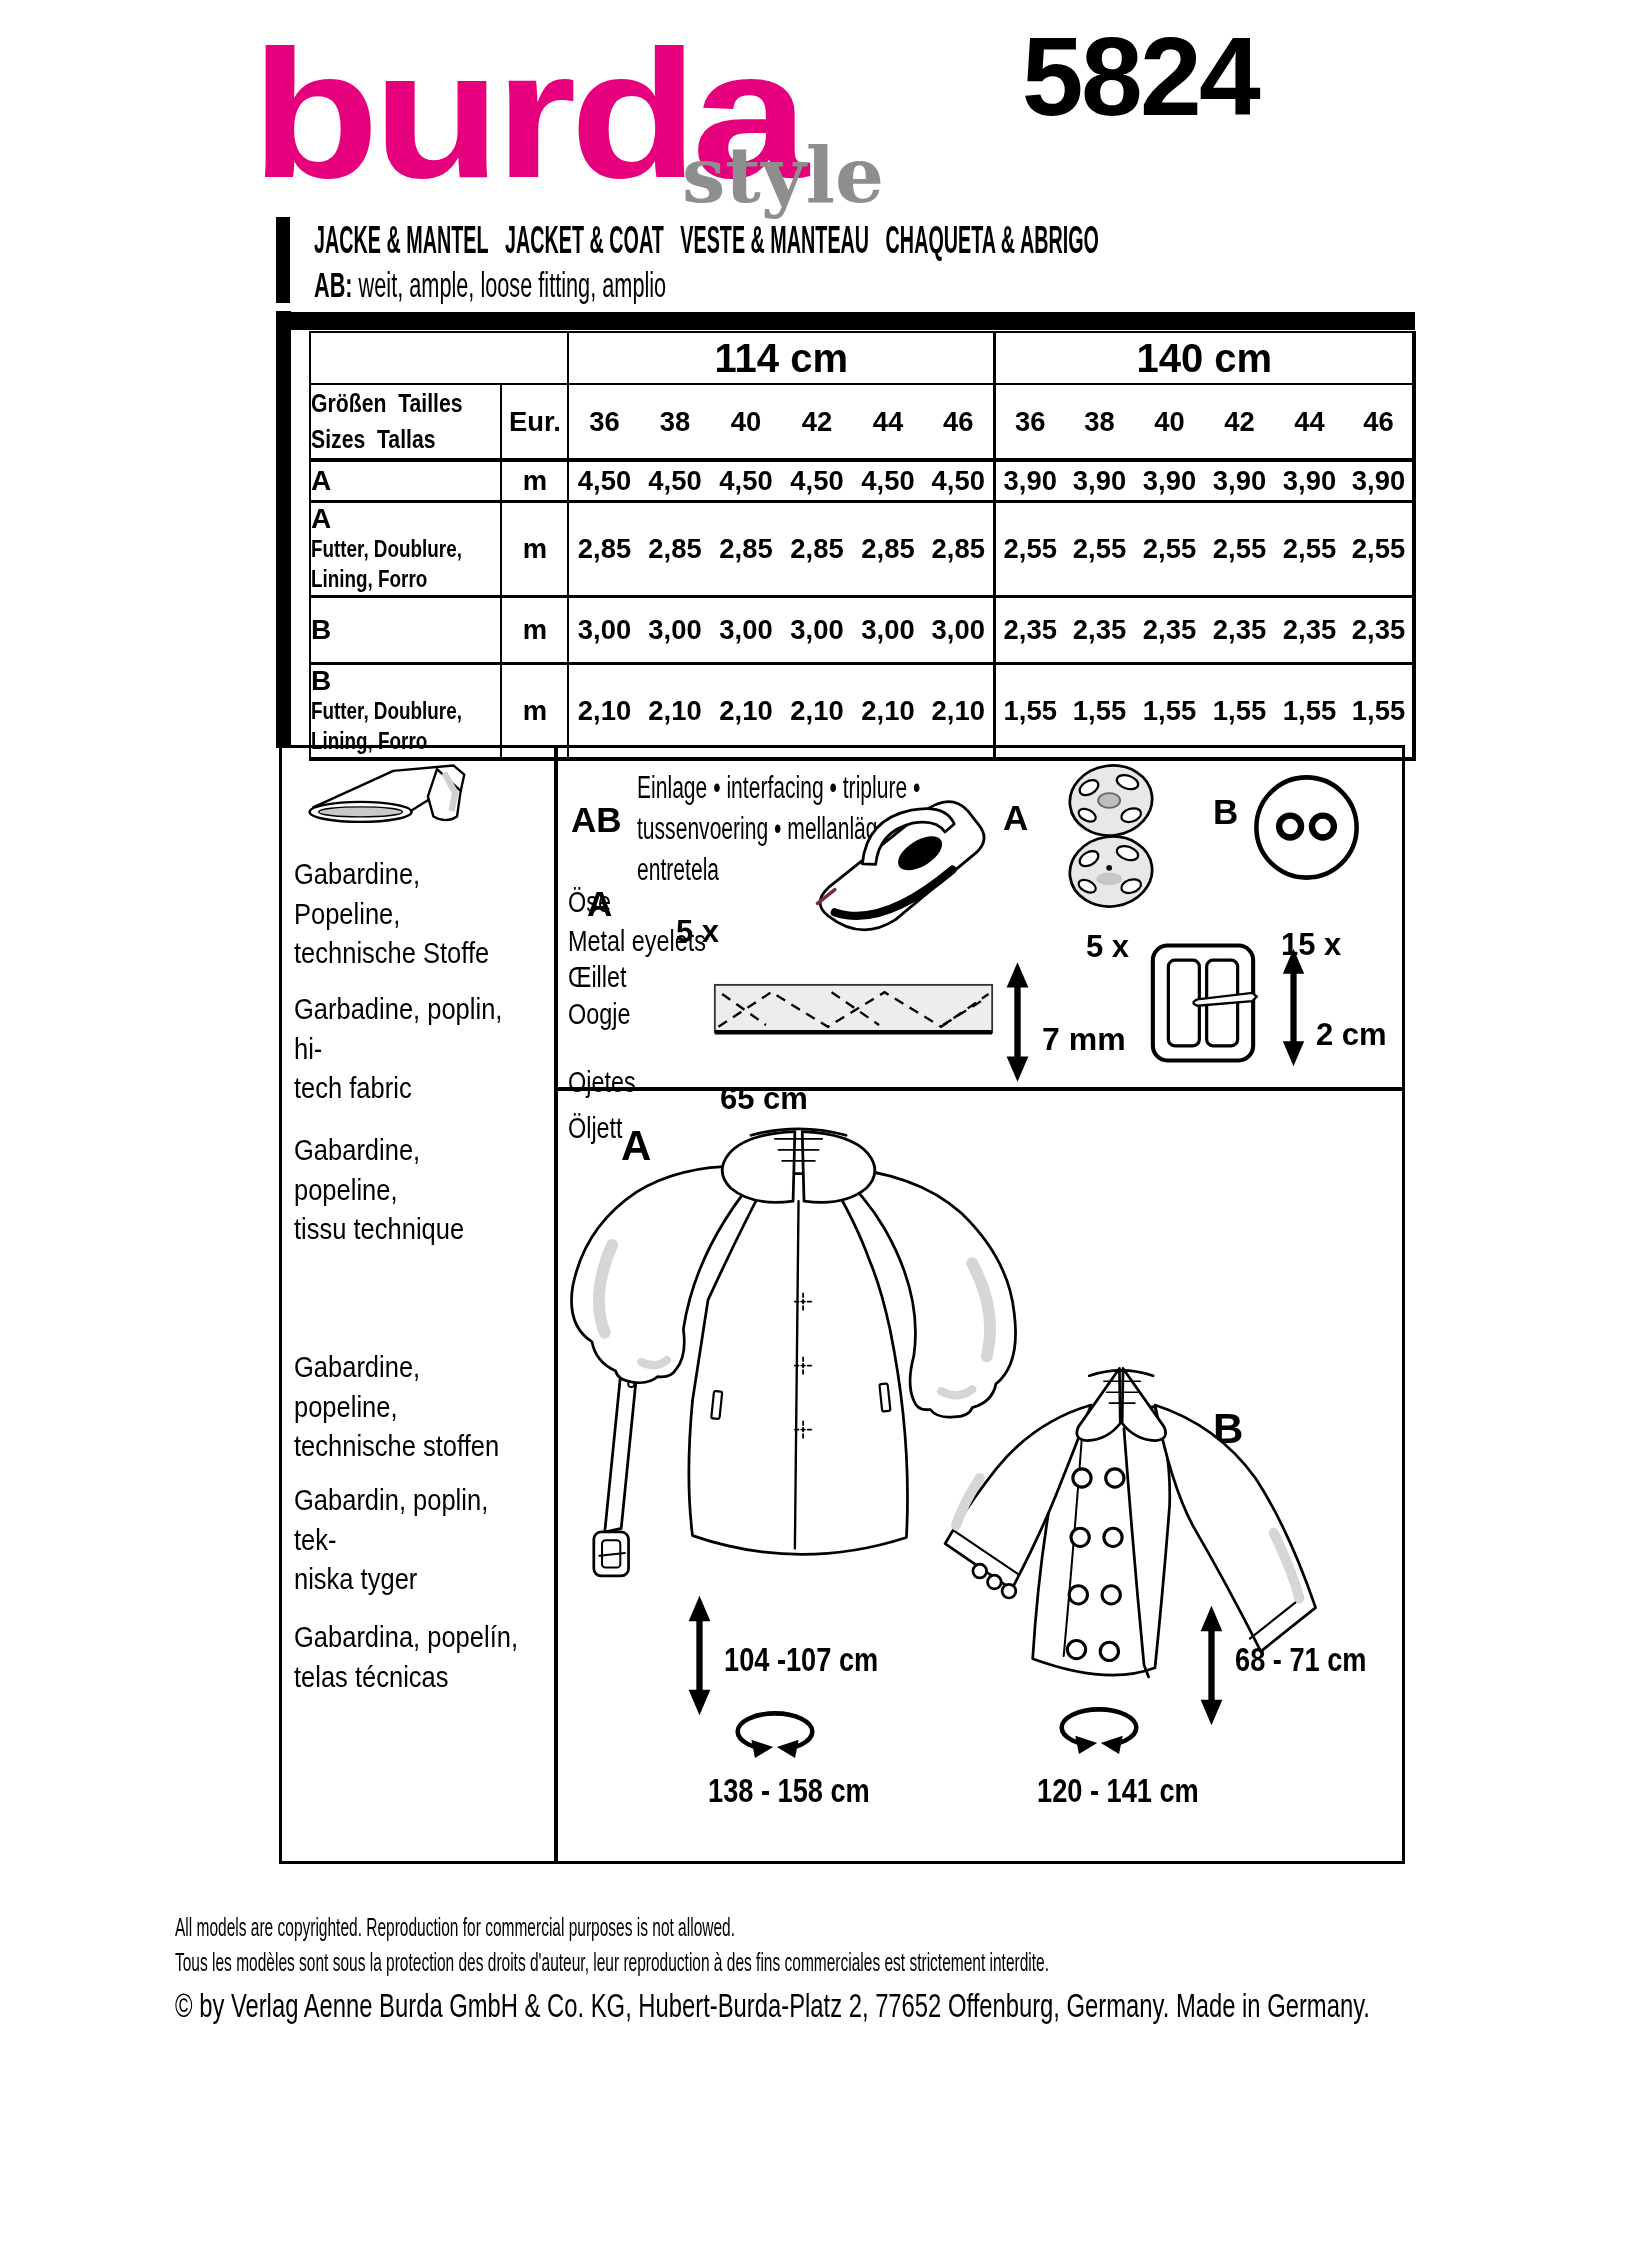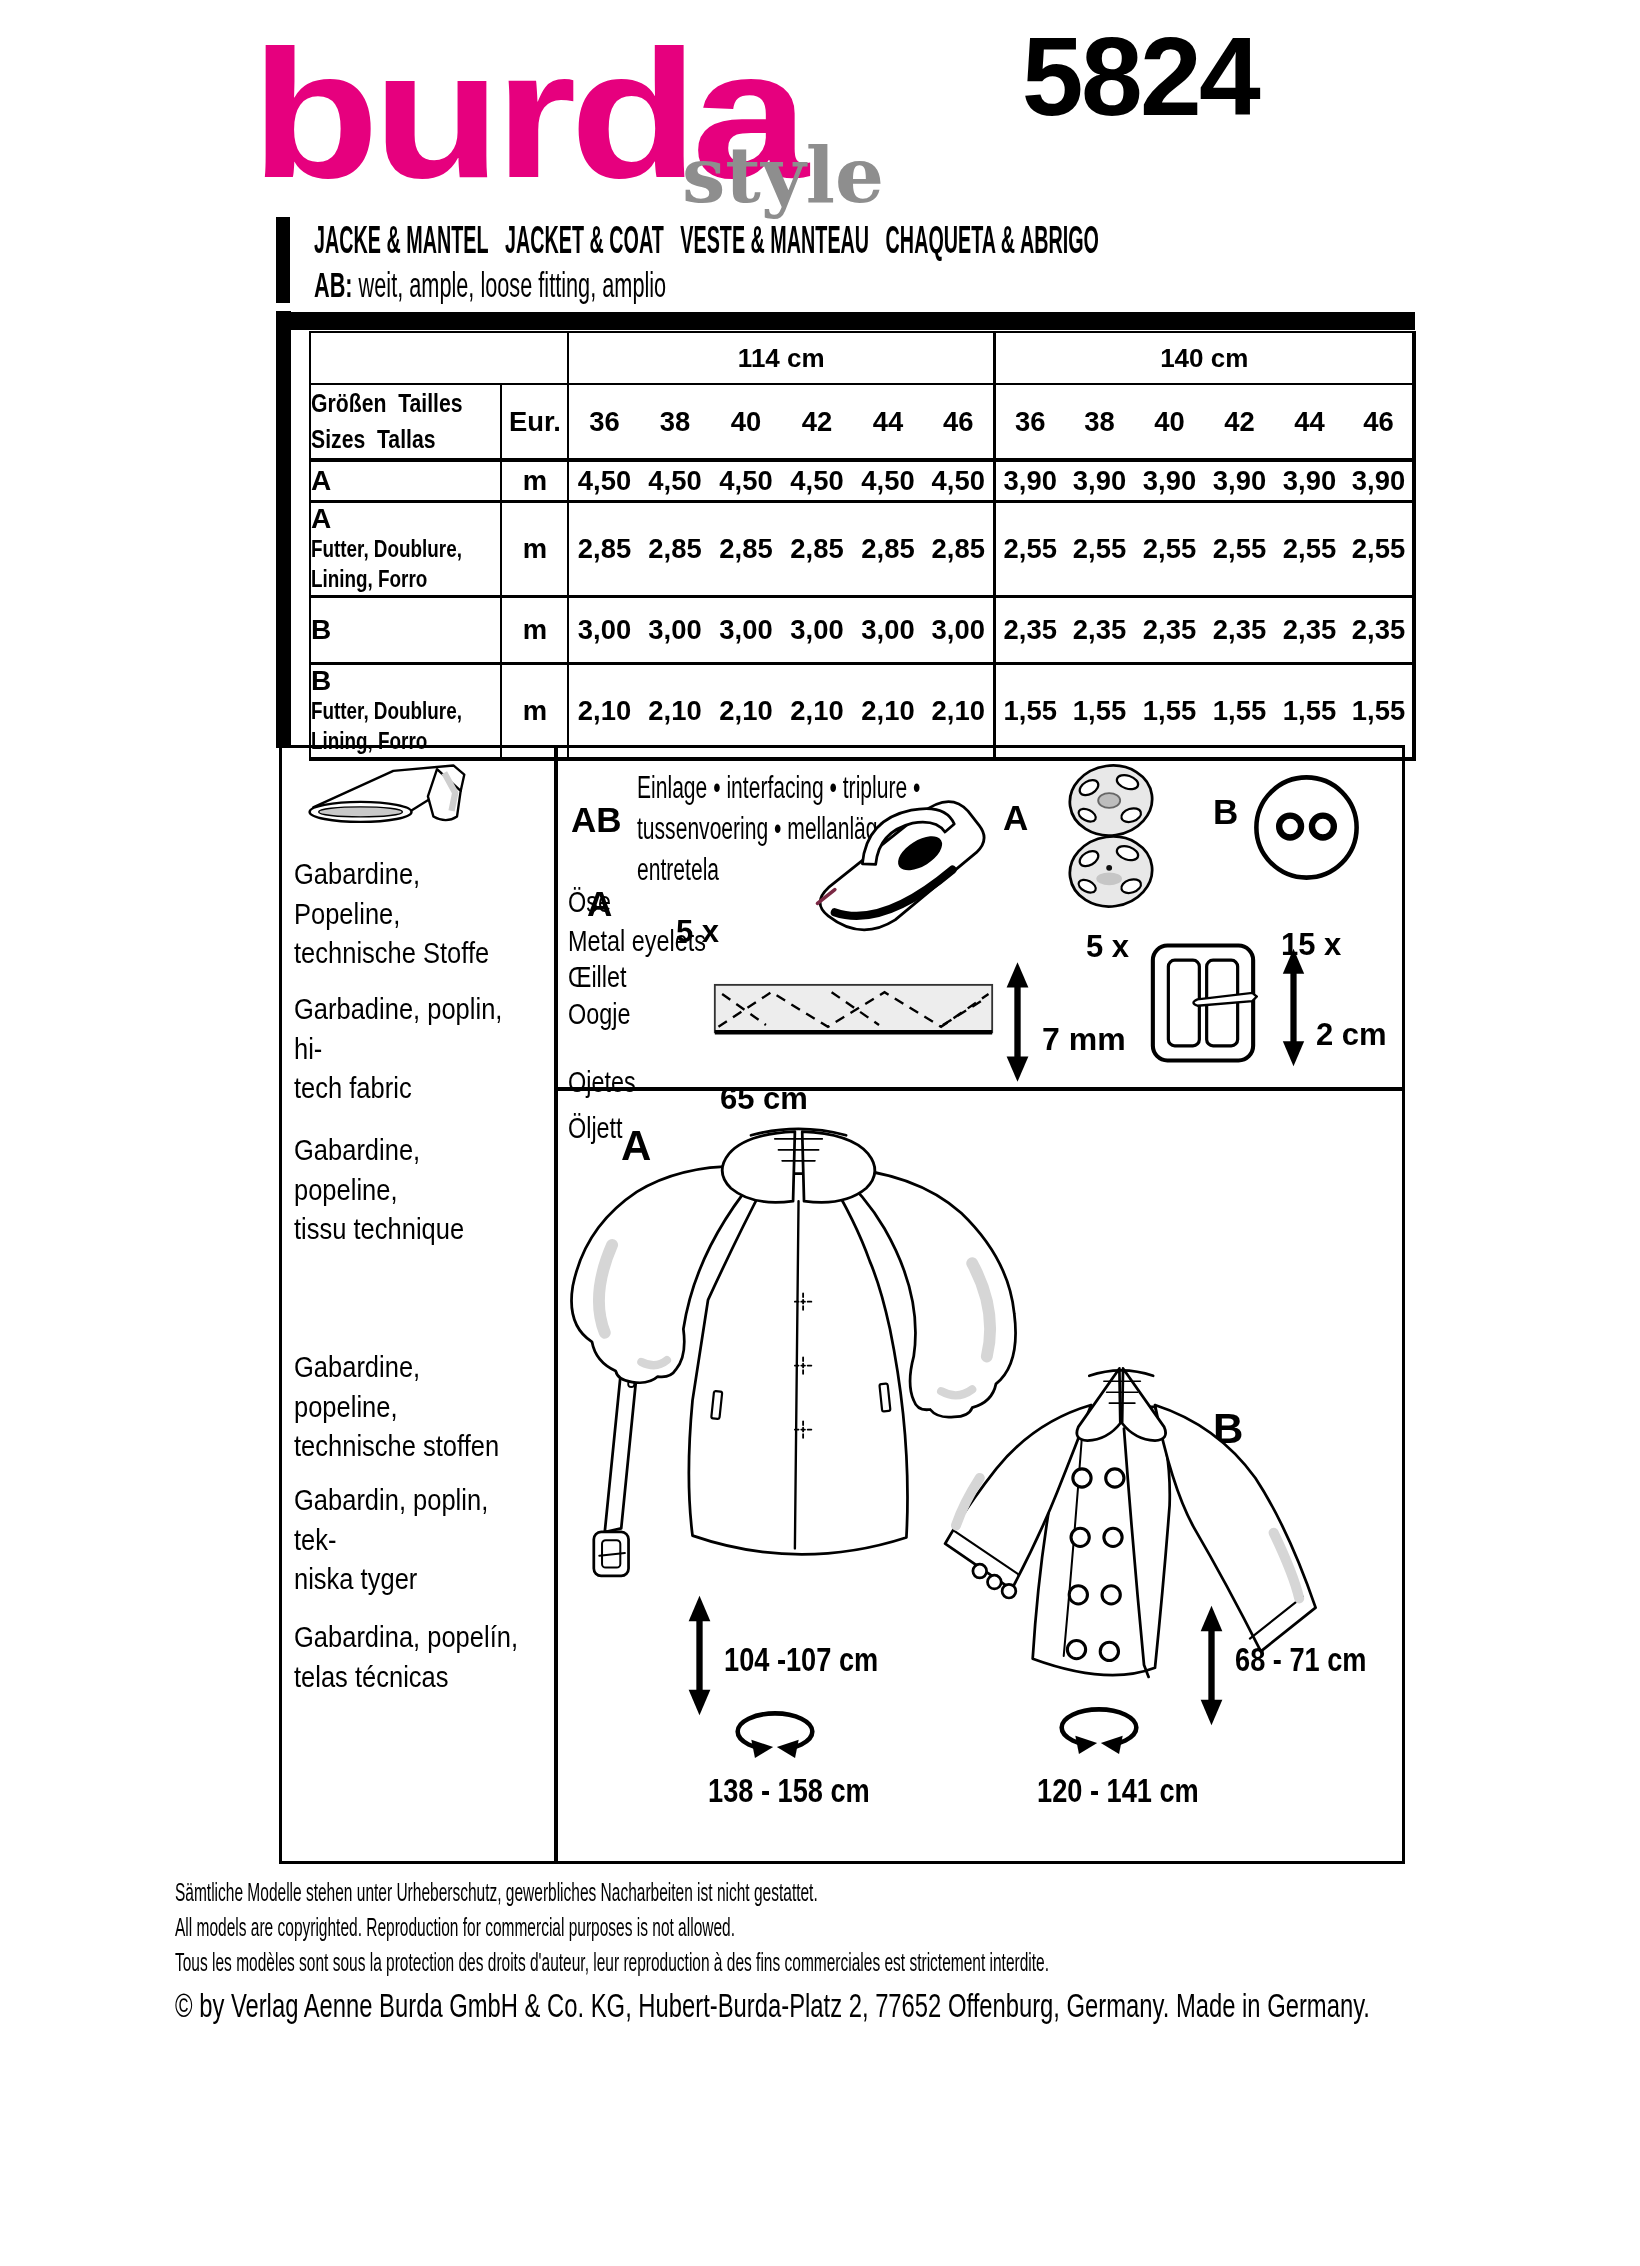--- a/index.html
+++ b/index.html
@@ -39,7 +39,7 @@
   tr.r-bl td{height:87px;}
   td.vr{border-right:2.7px solid #000;}
   td.vsec{border-right:3.7px solid #000;}
-  .cm-h{text-align:center;font-weight:bold;font-size:26px;}
+  .cm-h{text-align:center;font-weight:bold;font-size:40px;}
   .size-h{text-align:center;font-weight:bold;font-size:27.4px;}
   .num{text-align:center;font-weight:bold;font-size:27.4px;}
   .unit{text-align:center;font-weight:bold;font-size:27.4px;}

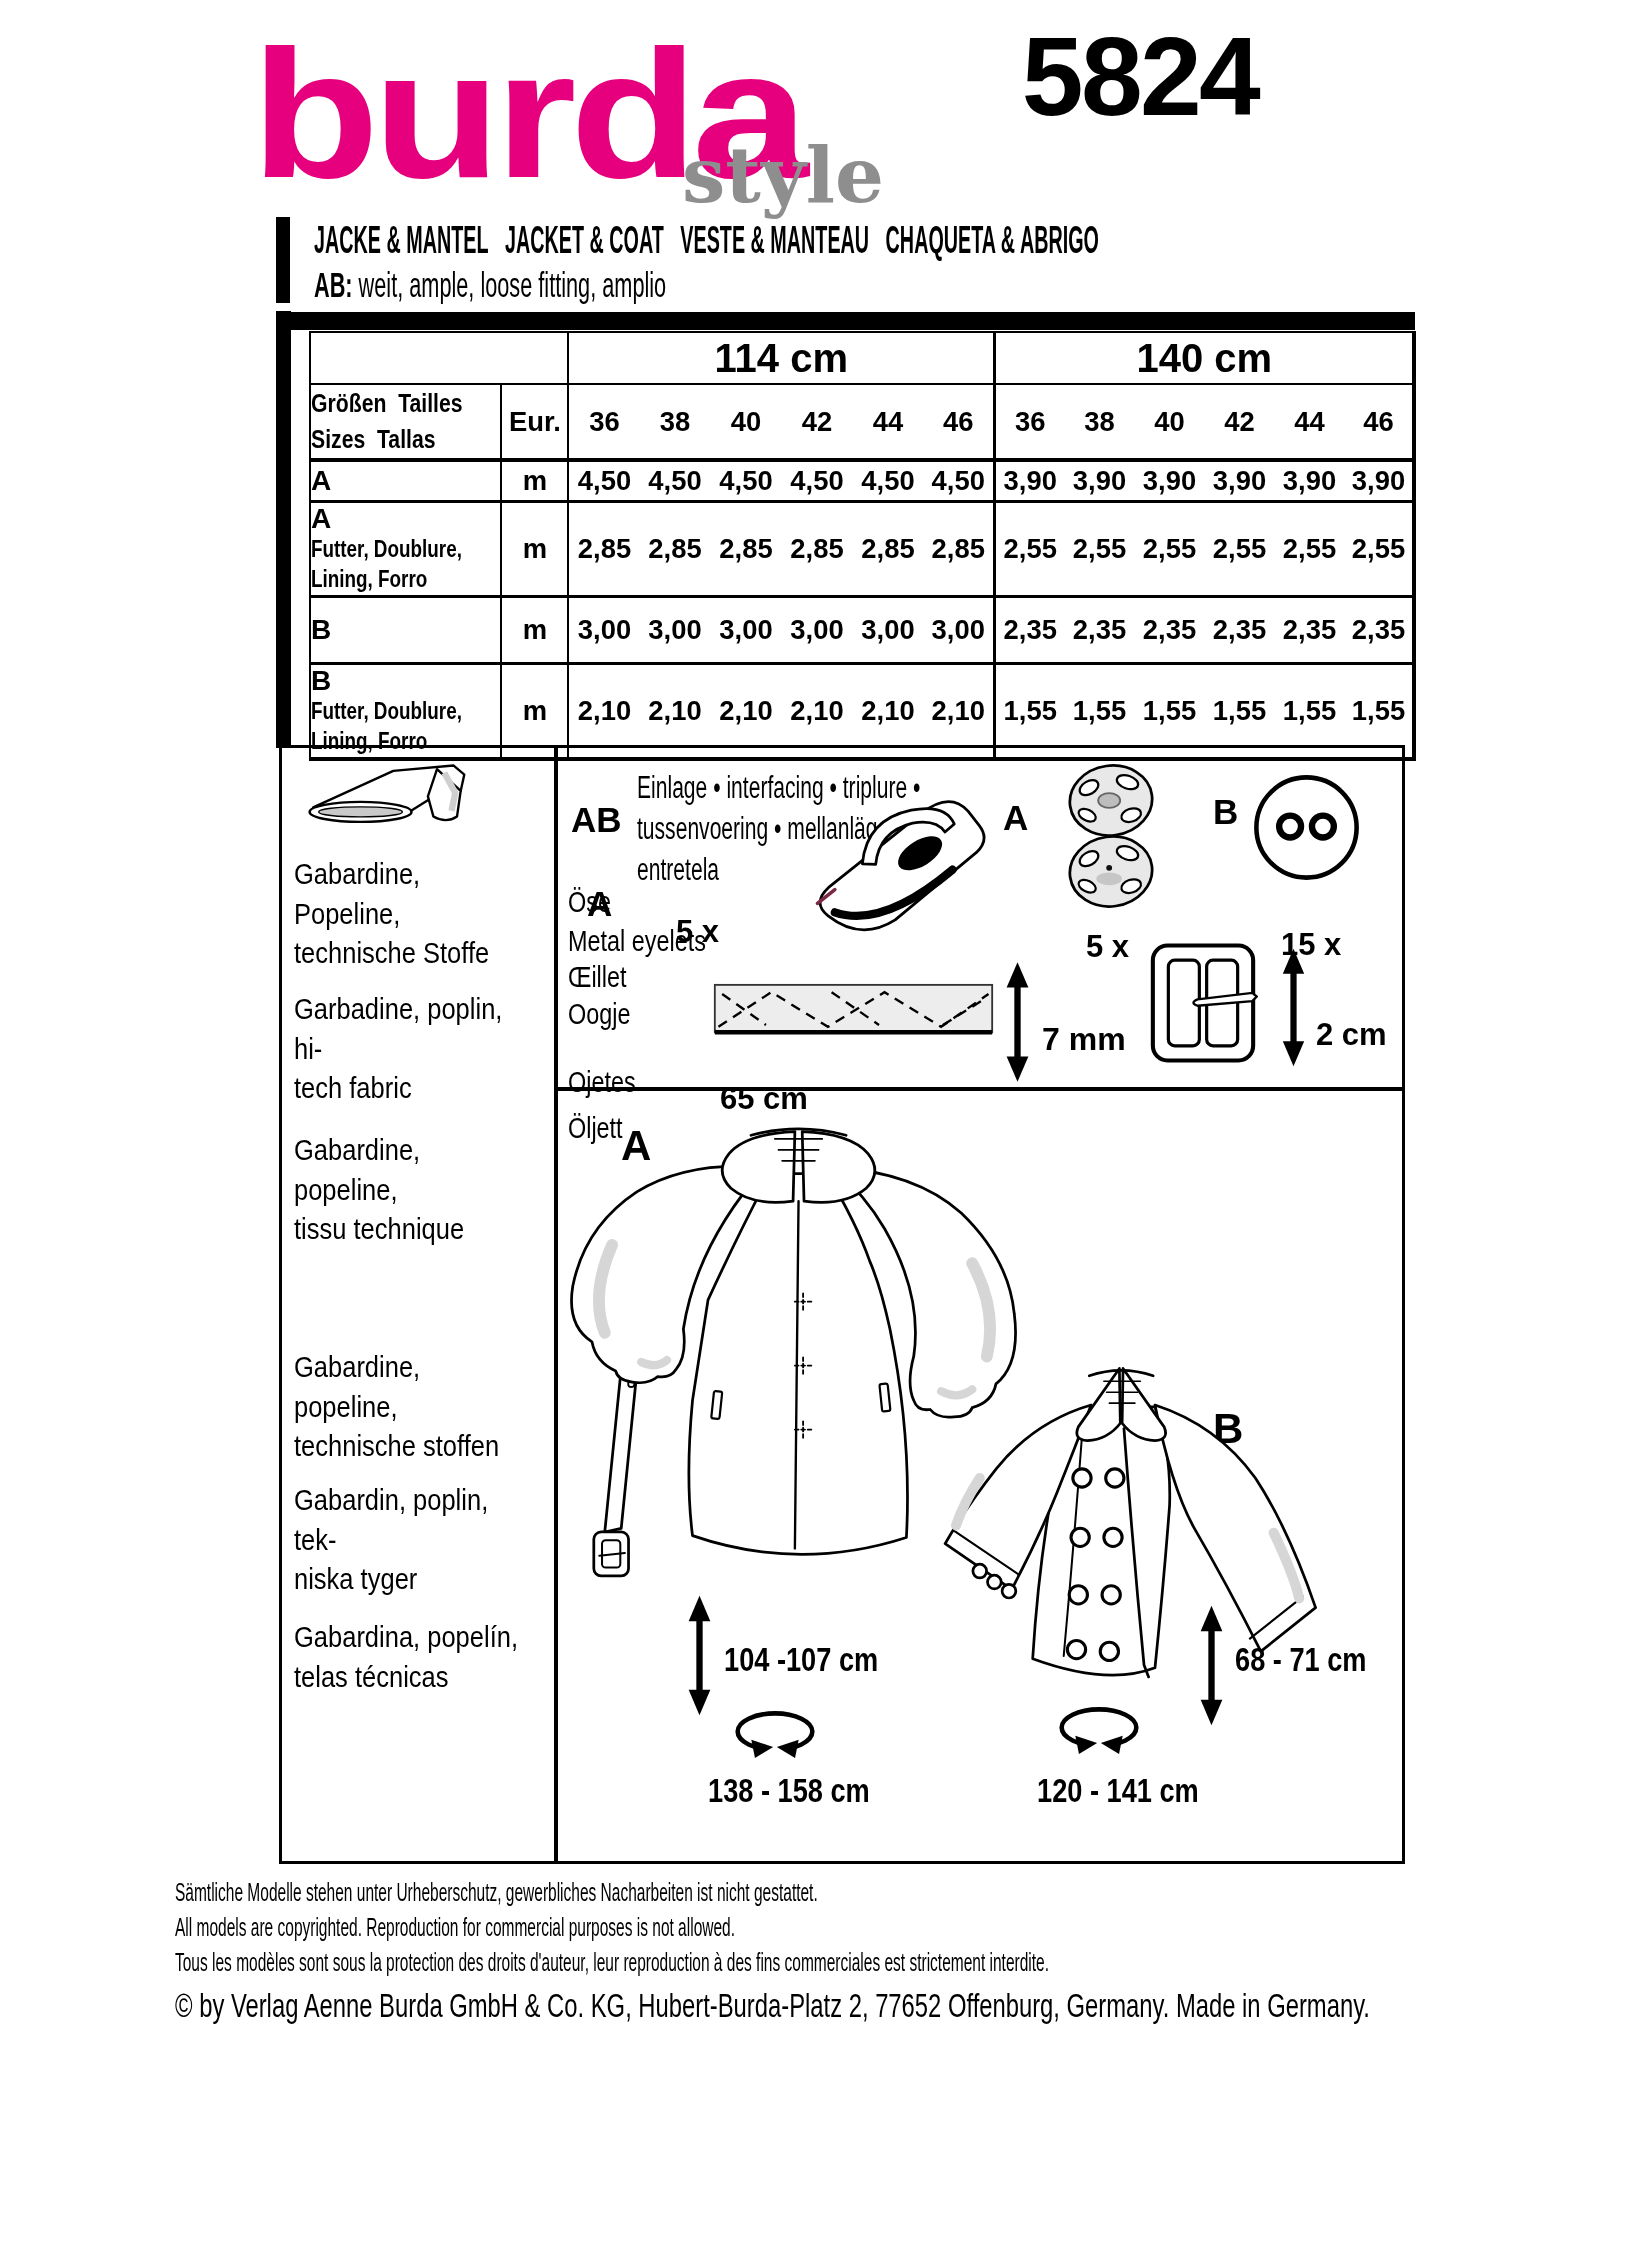--- a/index.html
+++ b/index.html
@@ -411,7 +411,6 @@
   </svg>
   <div class="abs meas" style="left:1037px;top:1771px;"><span class="cx80">120 - 141 cm</span></div>
 
-  <div class="abs legal-s" style="left:175px;top:1880px;"><span class="cx62">Sämtliche Modelle stehen unter Urheberschutz, gewerbliches Nacharbeiten ist nicht gestattet.</span></div>
   <div class="abs legal-s" style="left:175px;top:1950px;"><span class="cx62">Tous les modèles sont sous la protection des droits d'auteur, leur reproduction à des fins commerciales est strictement interdite.</span></div>
   <div class="abs legal-s" style="left:175px;top:1915px;"><span class="cx62">All models are copyrighted. Reproduction for commercial purposes is not allowed.</span></div>
   <div class="abs legal-l" style="left:175px;top:1988px;"><span class="cx70">© by Verlag Aenne Burda GmbH &amp; Co. KG, Hubert-Burda-Platz 2, 77652 Offenburg, Germany. Made in Germany.</span></div>

